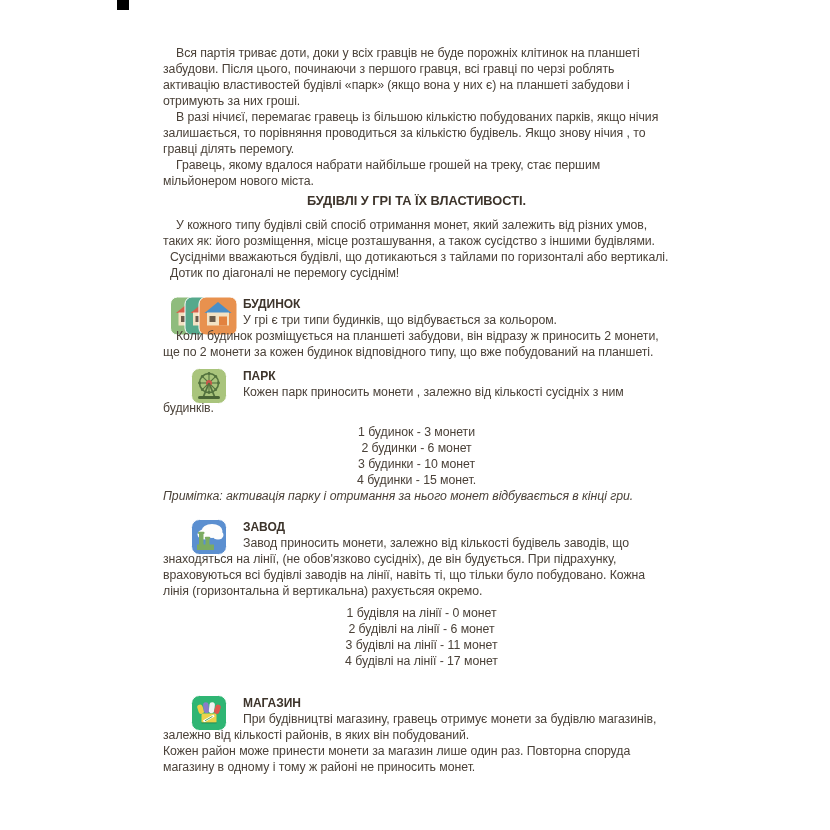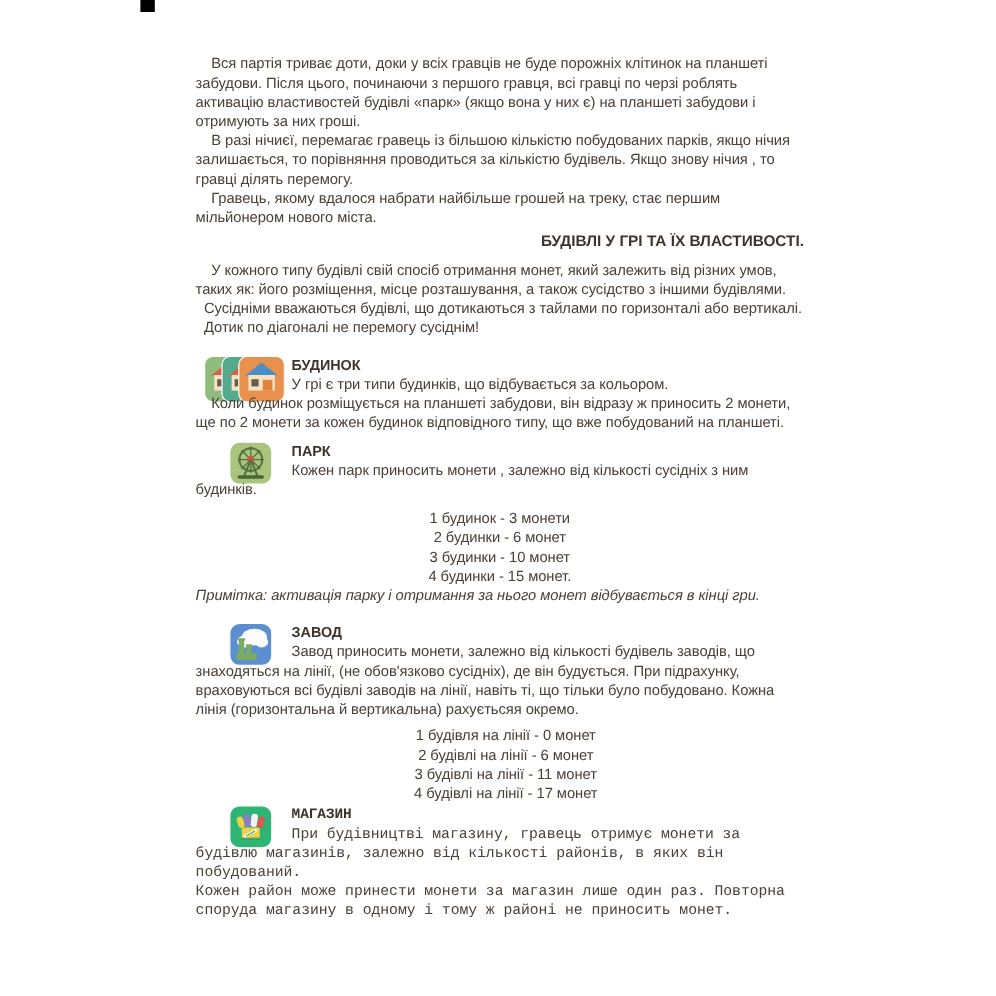--- a/index.html
+++ b/index.html
@@ -17,7 +17,7 @@
   .indent-sm{text-indent:7px;}
   .p2{margin-top:16px;}
   .main-heading{
-    margin:4px 0 8px;text-align:right;font-weight:bold;font-size:12.8px;
+    margin:4px 0 8px;text-align:center;font-weight:bold;font-size:12.8px;
     color:#3d342b;letter-spacing:0;
   }
   .section{position:relative;clear:both;}

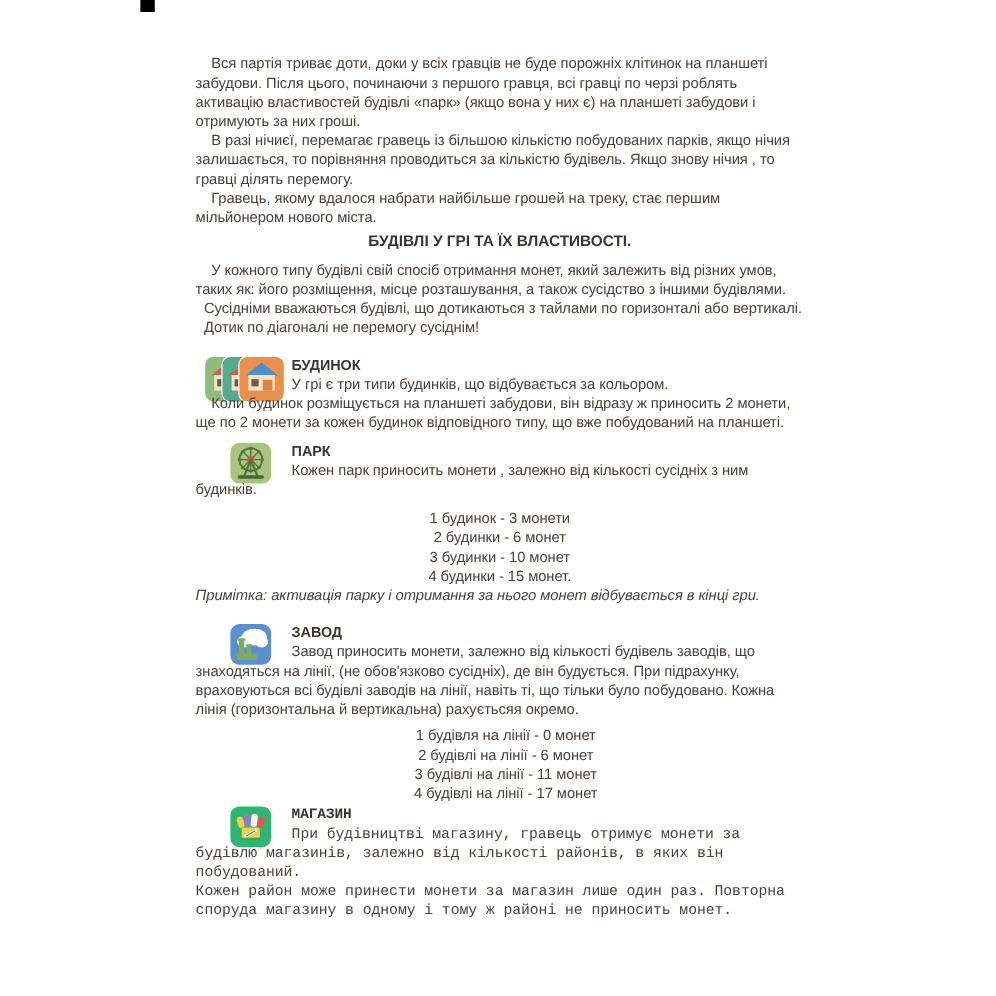--- a/index.html
+++ b/index.html
@@ -24,7 +24,7 @@
   .sec-house{margin-top:15px;}
   .sec-park{margin-top:8px;}
   .sec-factory{margin-top:15px;}
-  .sec-shop{margin-top:2px;font-family:Liberation Mono, monospace;}
+  .sec-shop{margin-top:26px;}
   .float-icon{float:left;}
   .float-icon.houses{margin:0 6px -10px 7px;}
   .float-icon.tile{margin:0 16px -6px 28px;}

